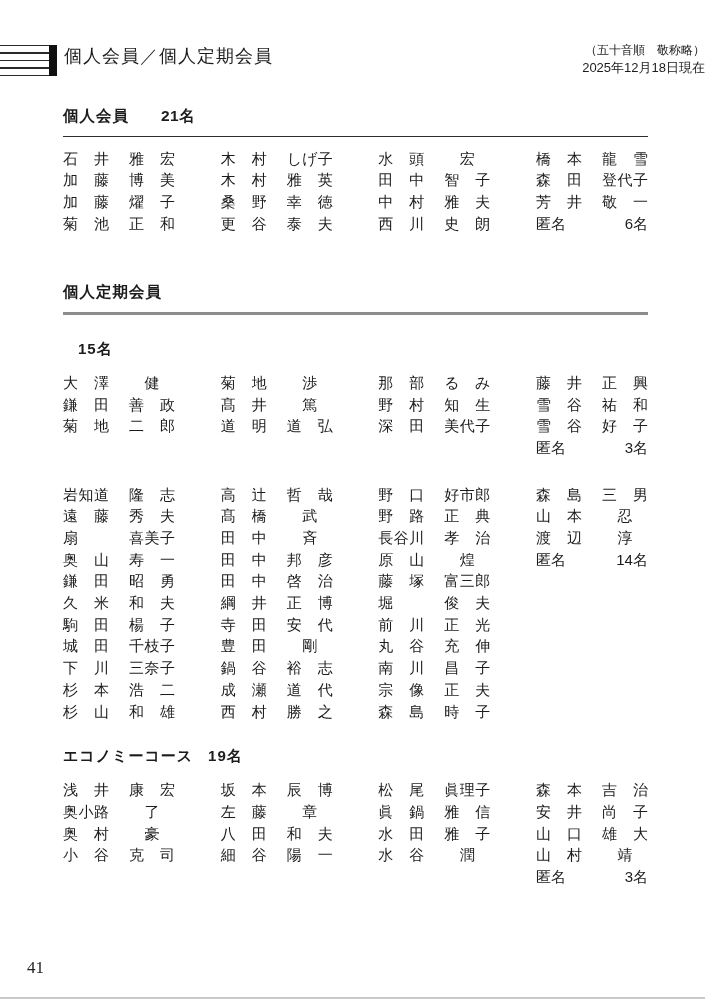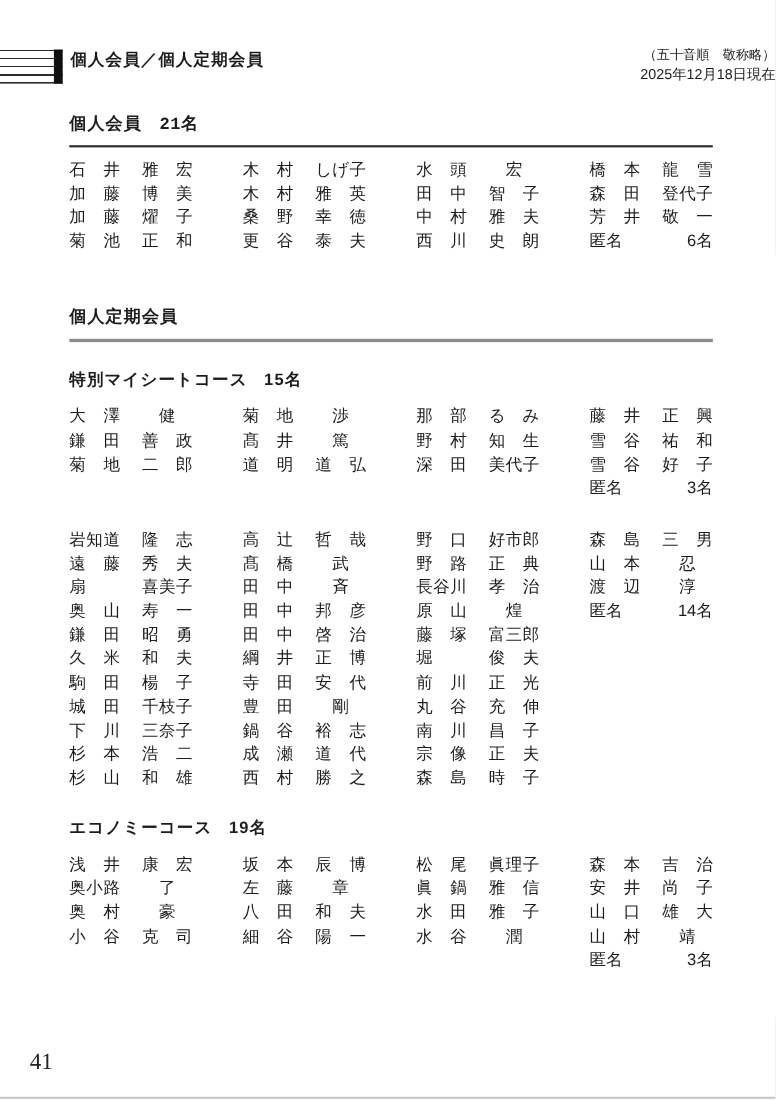--- a/index.html
+++ b/index.html
@@ -32,7 +32,7 @@
   }
   .page-title{
     margin:0 0 16px 7px;
-    font-size:15px;font-weight:bold;letter-spacing:1px;
+    font-size:18px;font-weight:normal;letter-spacing:1px;
     line-height:1.2;padding-top:4px;
   }
   .header-notes{

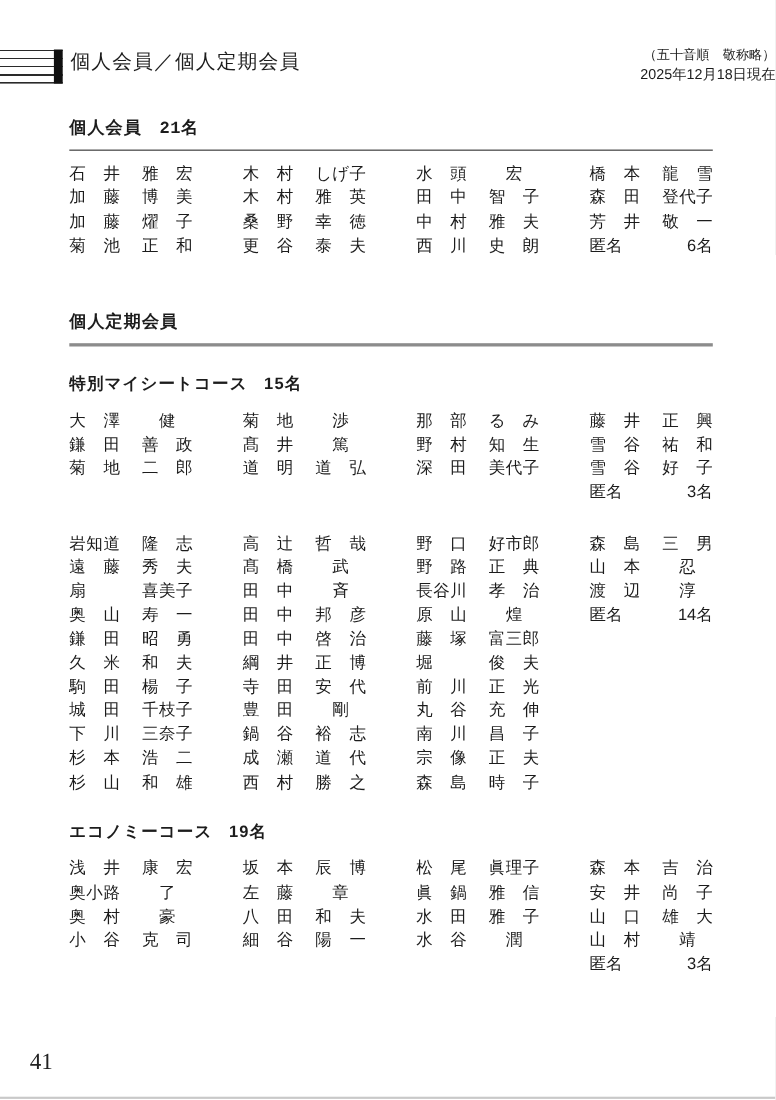--- a/index.html
+++ b/index.html
@@ -46,7 +46,7 @@
   .section{margin-top:22px;}
   .section.teiki{margin-top:48px;}
   .sec-head{display:flex;align-items:baseline;font-weight:bold;font-size:15.5px;letter-spacing:1px;}
-  .sec-count{margin-left:16px;letter-spacing:0.5px;font-family:Liberation Mono, monospace;}
+  .sec-count{margin-left:32px;letter-spacing:0.5px;}
   .rule{width:100%;margin-top:9px;}
   .rule.dark{height:1.6px;background:#2d2d2d;}
   .rule.gray{height:2.6px;background:#8c8c8c;}

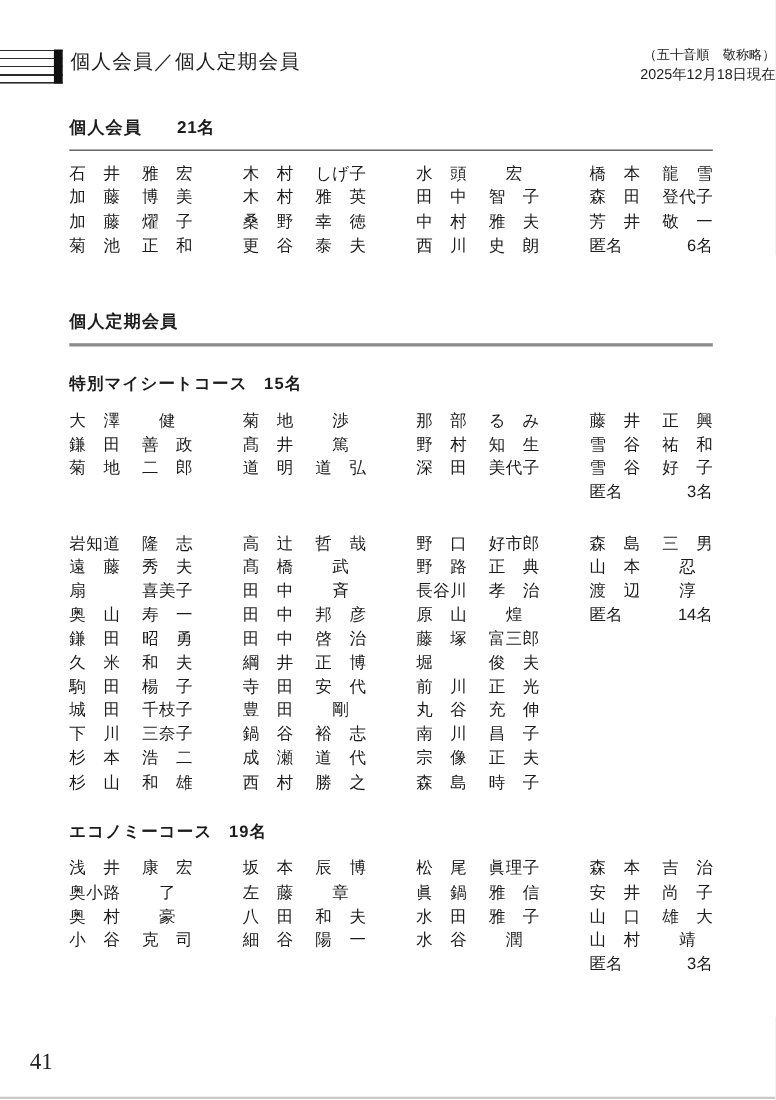--- a/index.html
+++ b/index.html
@@ -273,7 +273,6 @@
         <div class="rule gray"></div>
         <div class="group titled">
           <div class="group-head">
-            <span class="group-title">特別マイシートコース</span>
             <span class="group-count">15名</span>
           </div>
           <div class="name-grid">

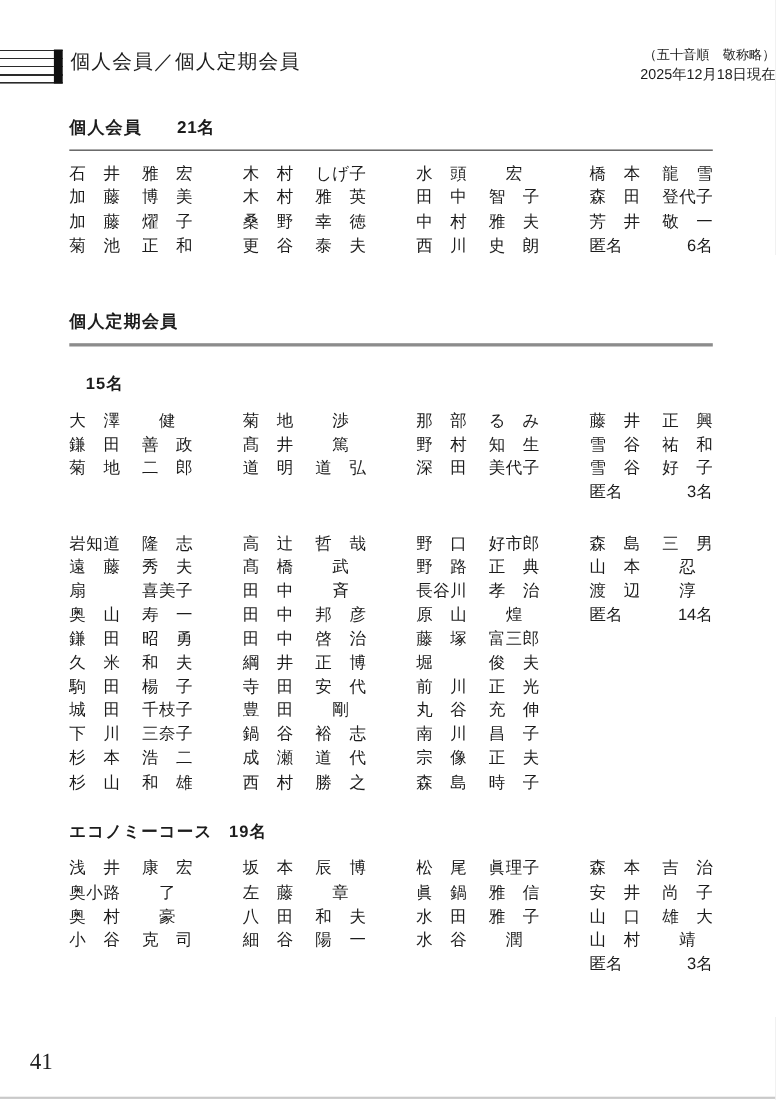--- a/index.html
+++ b/index.html
@@ -70,7 +70,7 @@
   .page-number{
     position:absolute;left:27px;bottom:22px;
     font-family:"Liberation Serif","DejaVu Serif",serif;
-    font-size:21px;color:#222;
+    font-size:17px;color:#222;
   }
   .bottom-rule{
     position:absolute;left:0;right:0;bottom:1px;

